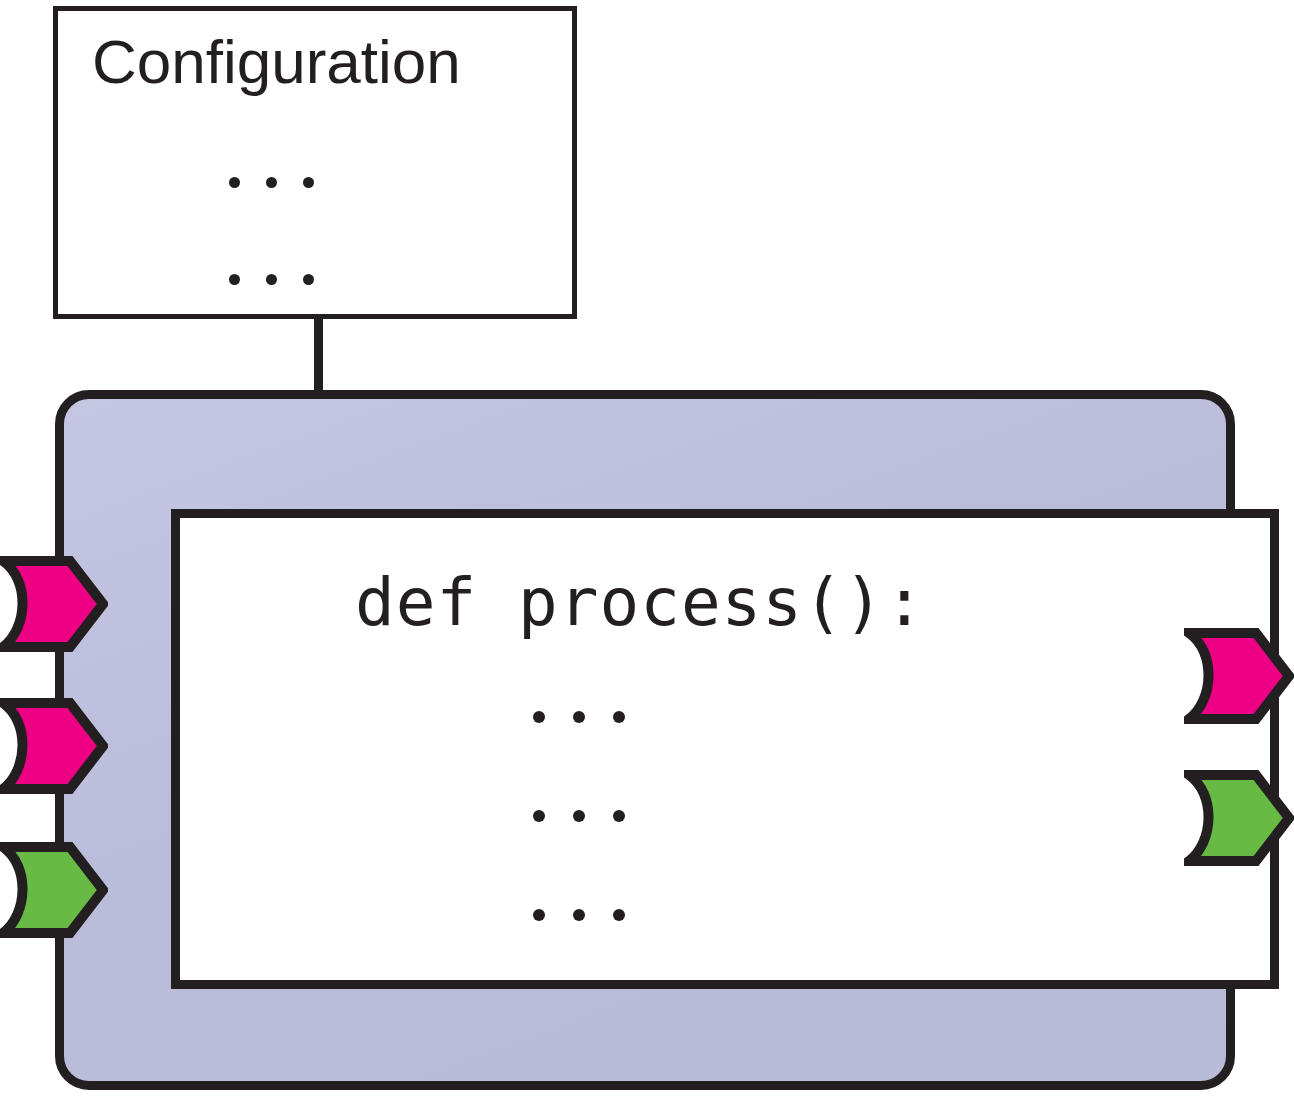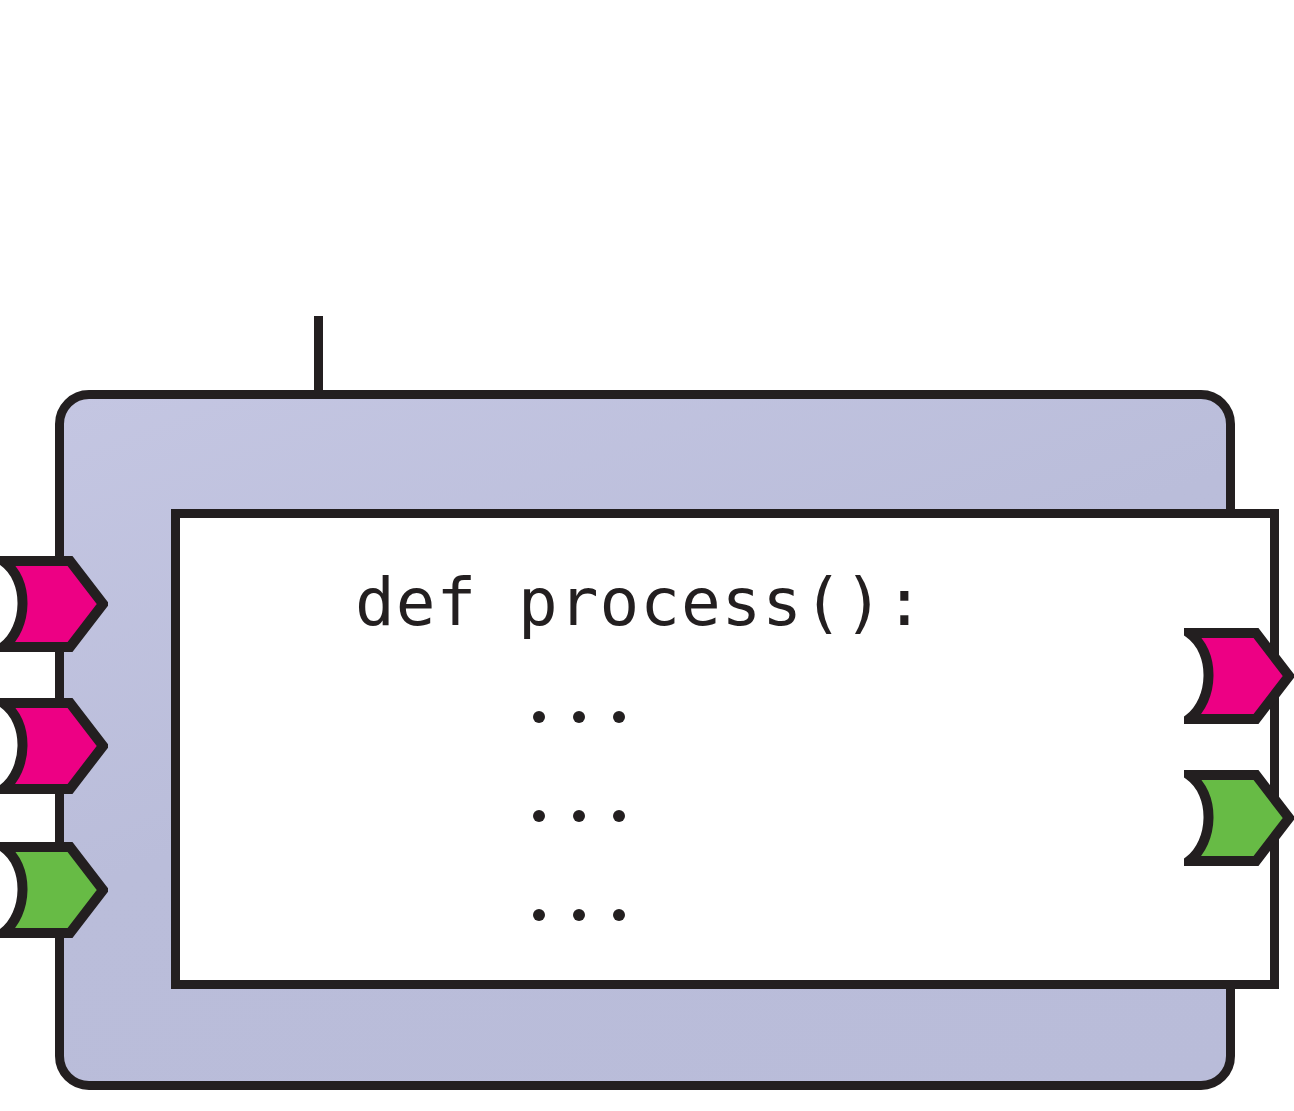--- a/index.html
+++ b/index.html
@@ -130,6 +130,21 @@
 
 <div id="stage">
 
+  <div class="config-box">
+    <div class="config-title">Configuration</div>
+
+    <div class="ellipsis-row cfg-ell-1">
+      <span class="dot"></span>
+      <span class="dot"></span>
+      <span class="dot"></span>
+    </div>
+
+    <div class="ellipsis-row cfg-ell-2">
+      <span class="dot"></span>
+      <span class="dot"></span>
+      <span class="dot"></span>
+    </div>
+  </div>
 
   <div class="connector"></div>
 

